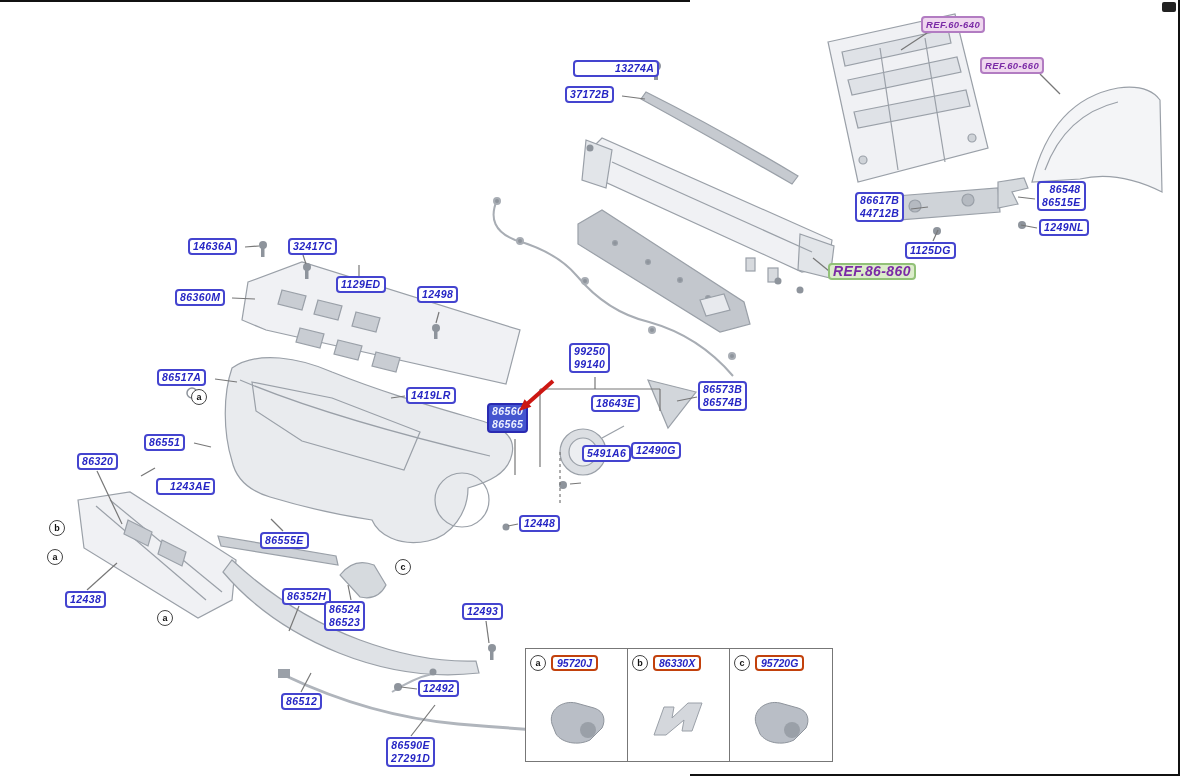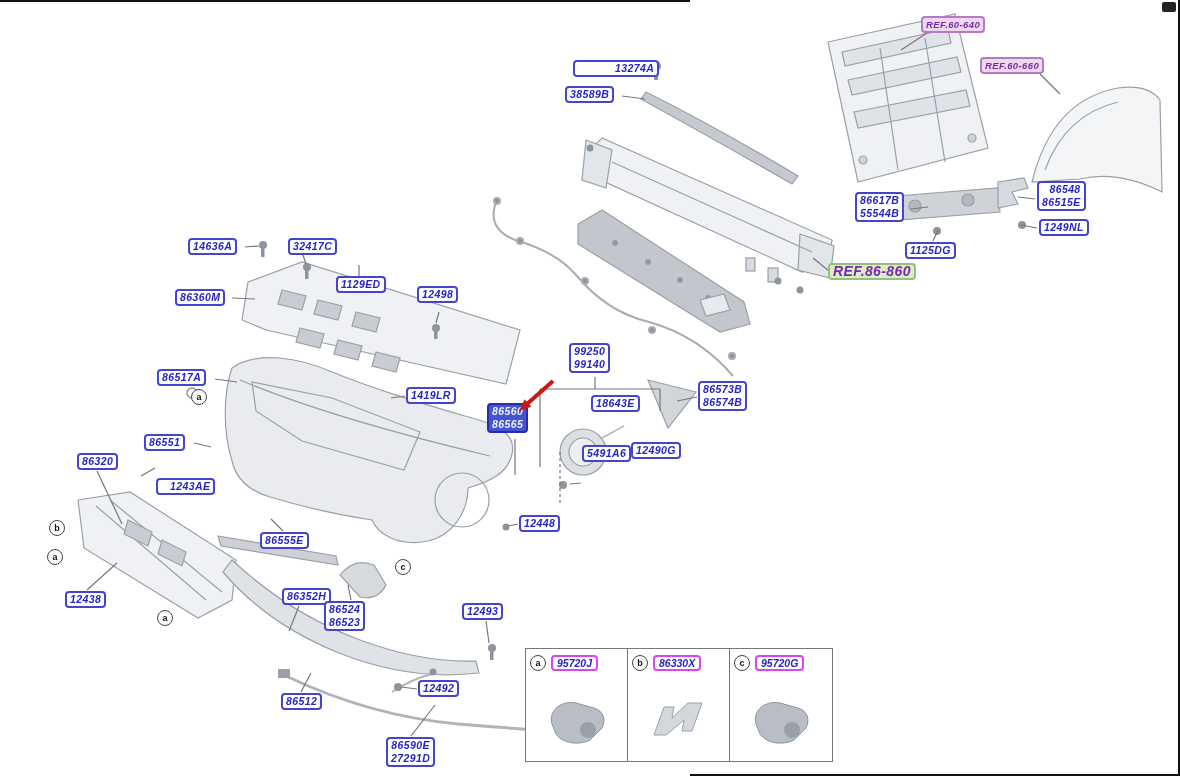--- a/index.html
+++ b/index.html
@@ -260,7 +260,7 @@
       <div>13274A</div>
     </div>
     <div class="plabel" style="left: 565px; top: 86px;">
-      <div>38589B</div>
+      <div>37172B</div>
     </div>
     <div class="plabel ref" style="left: 921px; top: 16px;">
       <div>REF.60-640</div>

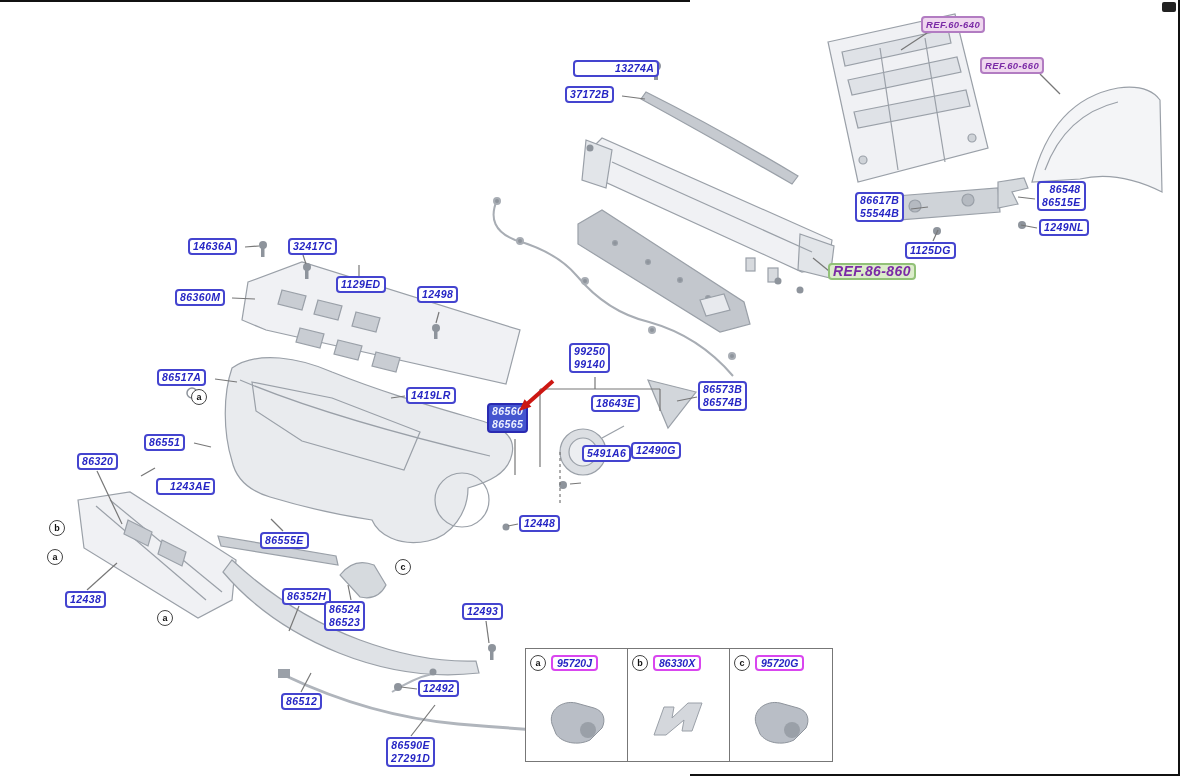--- a/index.html
+++ b/index.html
@@ -270,7 +270,7 @@
     </div>
     <div class="plabel" style="left: 855px; top: 192px;">
       <div>86617B</div>
-      <div>55544B</div>
+      <div>44712B</div>
     </div>
     <div class="plabel" style="left: 905px; top: 242px;">
       <div>1125DG</div>

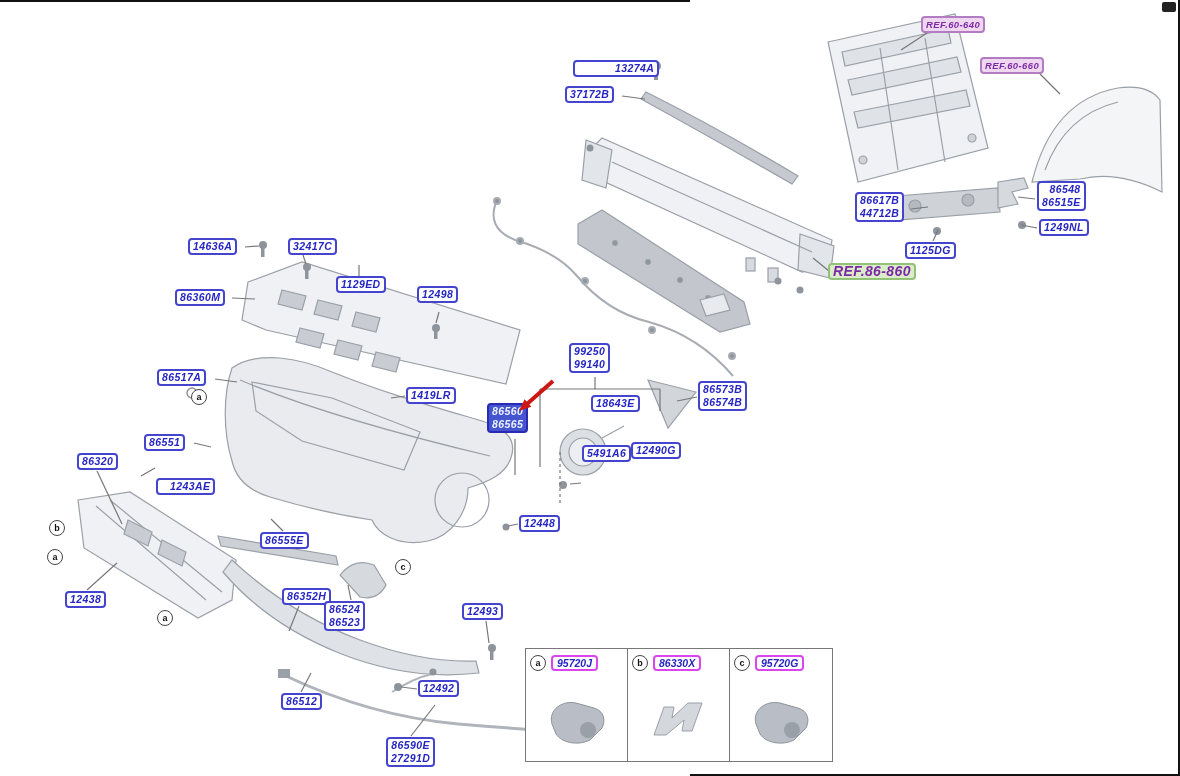--- a/index.html
+++ b/index.html
@@ -30,7 +30,7 @@
   .lcell:last-child{border-right:none;}
   .lhead{height:24px;display:flex;align-items:center;gap:5px;padding:2px 4px;}
   .lhead .marker{position:static;flex:none;}
-  .lcode{border:2px solid #d946ef;border-radius:4px;padding:0 4px;background:#fff;
+  .lcode{border:2px solid #c2410c;border-radius:4px;padding:0 4px;background:#fff;
          color:#2525c4;font-weight:bold;font-style:italic;font-size:10.5px;cursor:pointer;}
   .lbody{flex:1;display:flex;align-items:center;justify-content:center;}
 </style>

